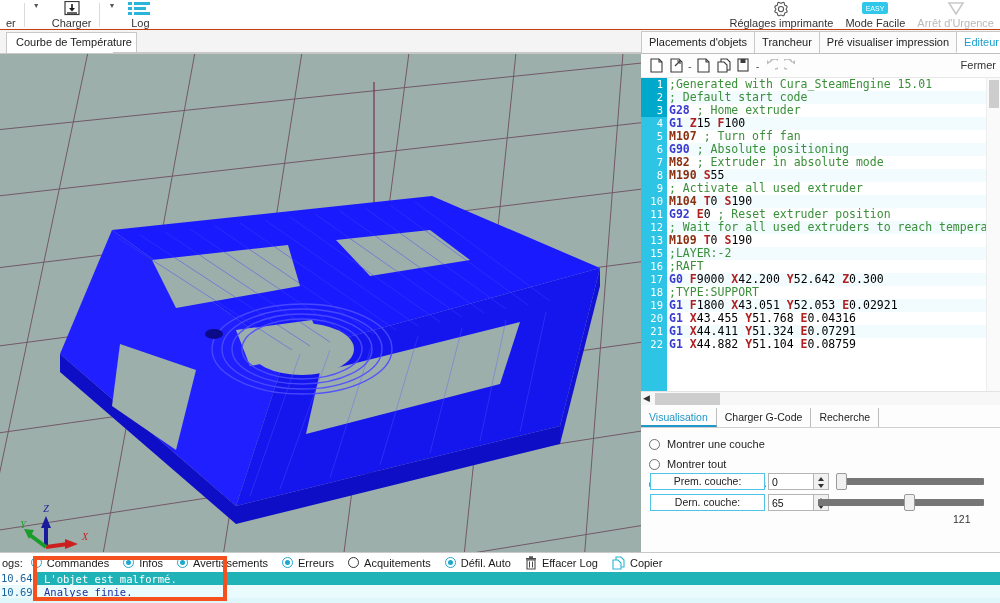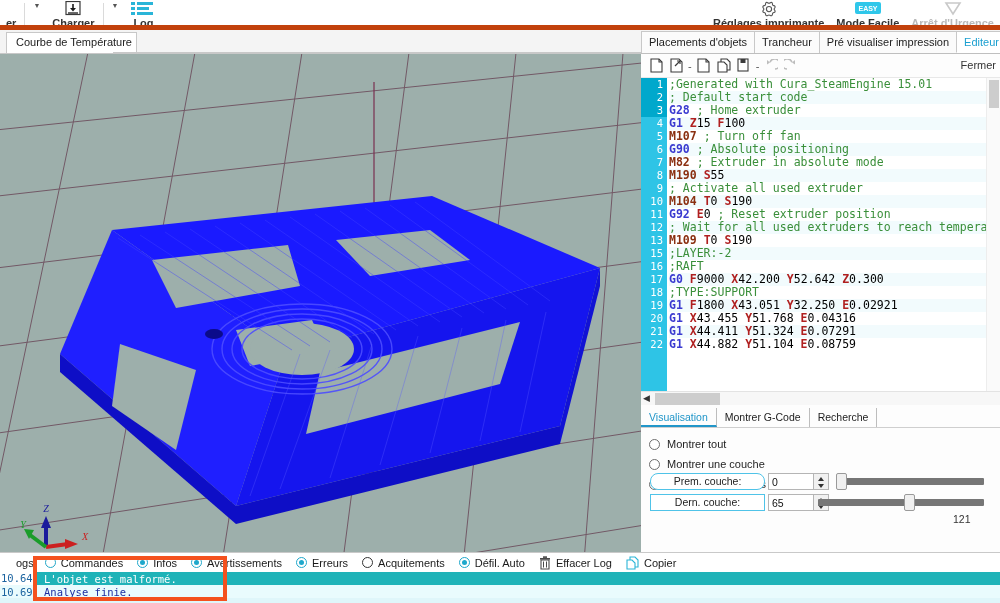--- a/index.html
+++ b/index.html
@@ -15,9 +15,8 @@
   
   .ribbon {
     position: absolute; left:0; top:0; width:1000px; height:30px;
-    background:#ffffff; border-bottom:5px solid #c2410c;
+    background:#ffffff; border-bottom:1px solid #c2410c;
     overflow:hidden;
-    font-weight:bold;
   }
   .ribbon-left { position:absolute; left:0; top:0; height:30px; display:flex; align-items:flex-end; }
   .rb-item {

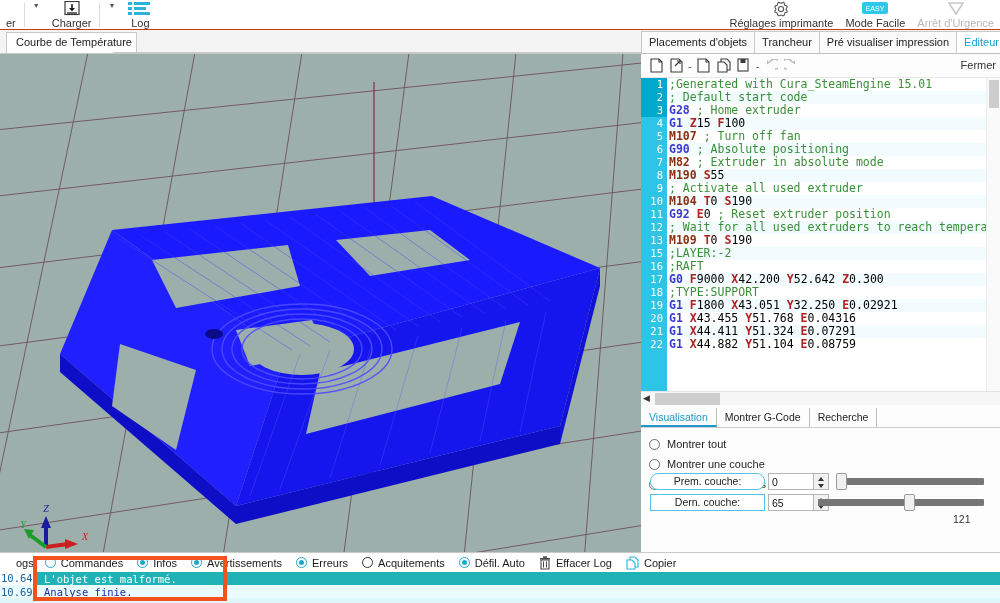--- a/index.html
+++ b/index.html
@@ -473,7 +473,7 @@
           <div class="cl"><span class="lnum">16</span><span class="ctext"><span class="tok-cmt">;RAFT</span></span></div>
           <div class="cl"><span class="lnum">17</span><span class="ctext"><span class="tok-g">G0</span><span class="tok-t"> </span><span class="tok-p">F</span><span class="tok-t">9000 </span><span class="tok-p">X</span><span class="tok-t">42.200 </span><span class="tok-p">Y</span><span class="tok-t">52.642 </span><span class="tok-p">Z</span><span class="tok-t">0.300</span></span></div>
           <div class="cl"><span class="lnum">18</span><span class="ctext"><span class="tok-cmt">;TYPE:SUPPORT</span></span></div>
-          <div class="cl"><span class="lnum">19</span><span class="ctext"><span class="tok-g">G1</span><span class="tok-t"> </span><span class="tok-p">F</span><span class="tok-t">1800 </span><span class="tok-p">X</span><span class="tok-t">43.051 </span><span class="tok-p">Y</span><span class="tok-t">32.250 </span><span class="tok-p">E</span><span class="tok-t">0.02921</span></span></div>
+          <div class="cl"><span class="lnum">19</span><span class="ctext"><span class="tok-g">G1</span><span class="tok-t"> </span><span class="tok-p">F</span><span class="tok-t">1800 </span><span class="tok-p">X</span><span class="tok-t">43.051 </span><span class="tok-p">Y</span><span class="tok-t">52.053 </span><span class="tok-p">E</span><span class="tok-t">0.02921</span></span></div>
           <div class="cl"><span class="lnum">20</span><span class="ctext"><span class="tok-g">G1</span><span class="tok-t"> </span><span class="tok-p">X</span><span class="tok-t">43.455 </span><span class="tok-p">Y</span><span class="tok-t">51.768 </span><span class="tok-p">E</span><span class="tok-t">0.04316</span></span></div>
           <div class="cl"><span class="lnum">21</span><span class="ctext"><span class="tok-g">G1</span><span class="tok-t"> </span><span class="tok-p">X</span><span class="tok-t">44.411 </span><span class="tok-p">Y</span><span class="tok-t">51.324 </span><span class="tok-p">E</span><span class="tok-t">0.07291</span></span></div>
           <div class="cl"><span class="lnum">22</span><span class="ctext"><span class="tok-g">G1</span><span class="tok-t"> </span><span class="tok-p">X</span><span class="tok-t">44.882 </span><span class="tok-p">Y</span><span class="tok-t">51.104 </span><span class="tok-p">E</span><span class="tok-t">0.08759</span></span></div>

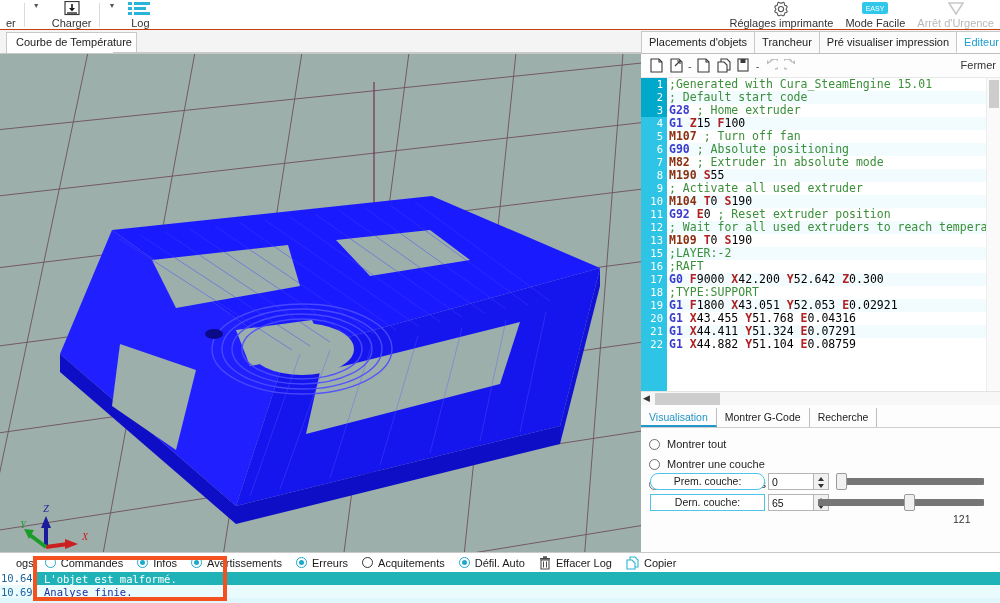--- a/index.html
+++ b/index.html
@@ -489,7 +489,7 @@
 
     <div class="vistabs">
       <div class="vtab active">Visualisation</div>
-      <div class="vtab">Montrer G-Code</div>
+      <div class="vtab">Charger G-Code</div>
       <div class="vtab">Recherche</div>
     </div>
 

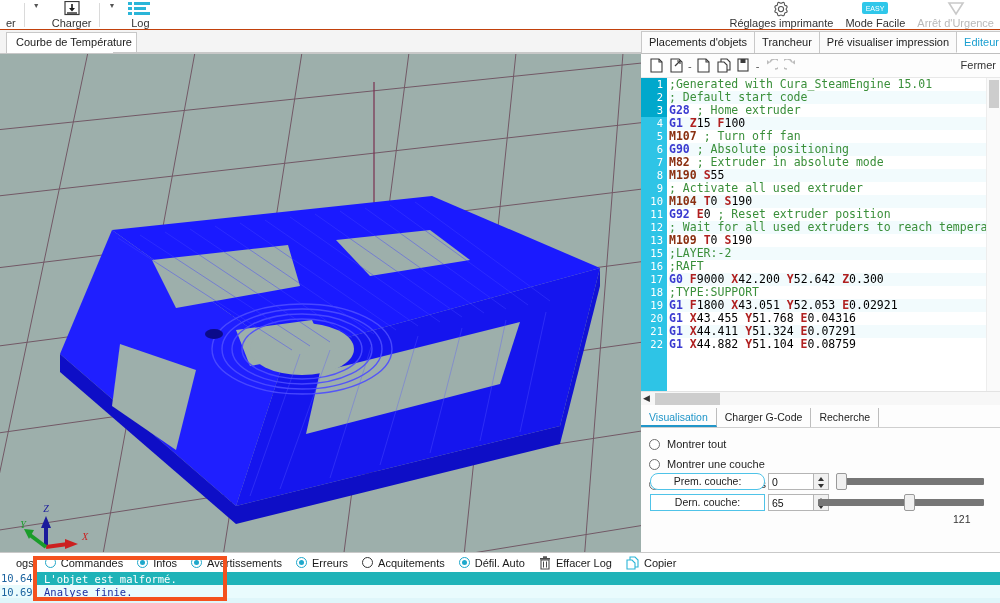--- a/index.html
+++ b/index.html
@@ -496,11 +496,11 @@
     <div class="radios">
       <div class="radio-row">
         <span class="rdot"></span>
-        <span class="rlabel">Montrer tout</span>
+        <span class="rlabel">Montrer une couche</span>
       </div>
       <div class="radio-row">
         <span class="rdot"></span>
-        <span class="rlabel">Montrer une couche</span>
+        <span class="rlabel">Montrer tout</span>
       </div>
       <div class="radio-row">
         <span class="rdot on"></span>

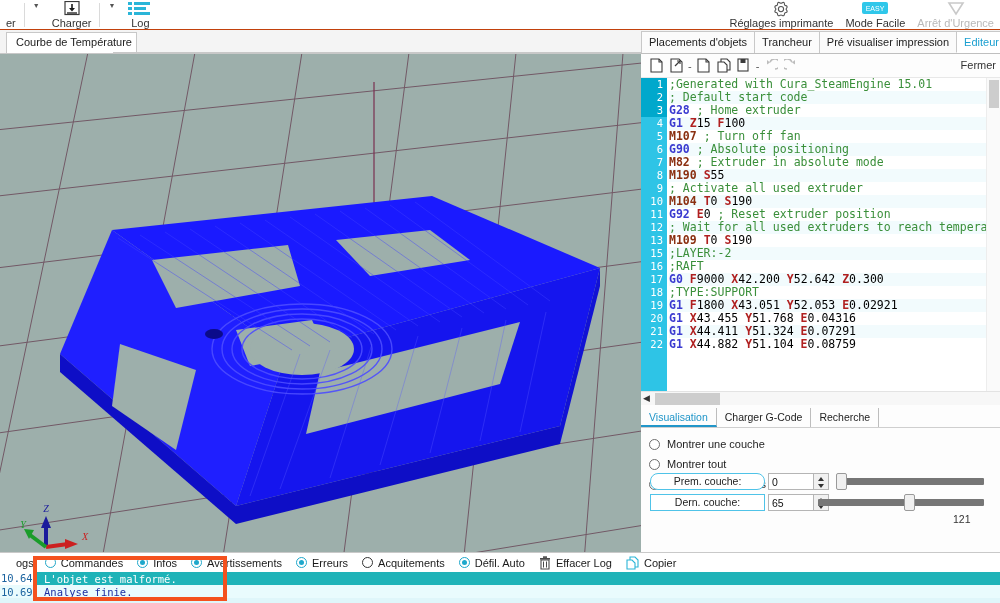--- a/index.html
+++ b/index.html
@@ -512,7 +512,7 @@
   </div>
 
   <div>
-    <div class="lyr lyr-btn" style="top:473px;border-radius:8px;">Prem. couche:</div>
+    <div class="lyr lyr-btn" style="top:473px;">Prem. couche:</div>
     <div class="lyr spin" style="top:473px; left:768px;">0</div>
     <div class="lyr spin-arrows" style="top:473px; left:814px;">
       <span class="up"></span>

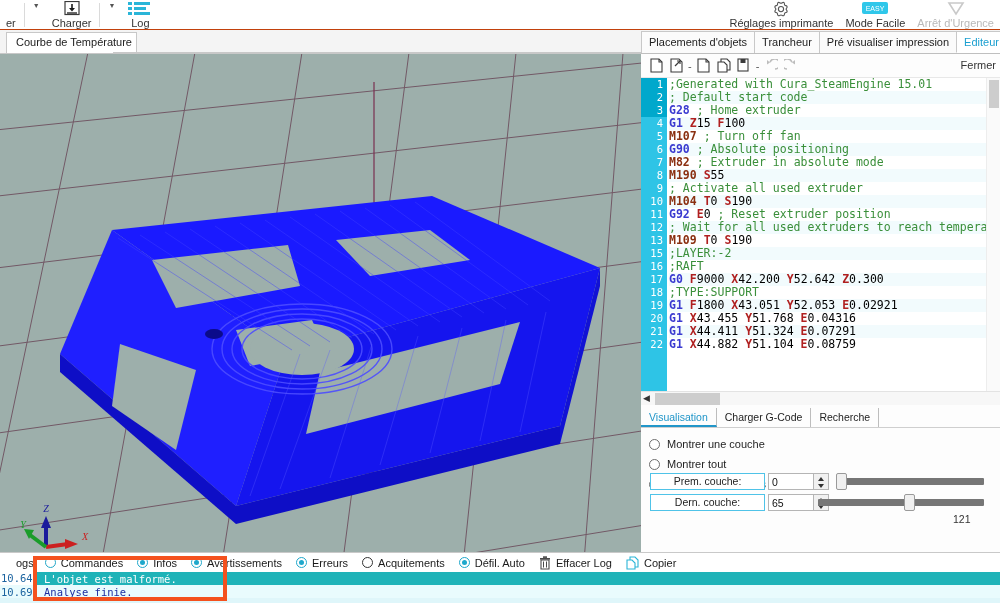--- a/index.html
+++ b/index.html
@@ -186,7 +186,7 @@
   .logbar .lg-dot.on { border-color:#1fa8cc; }
   .logbar .lg-dot.on::after{ content:""; position:absolute;left:2px;top:2px;width:5px;height:5px;border-radius:50%;background:#1fa8cc;}
   .logbar .lg-dot.off { border-color:#333; }
-  .logbar .lg-first { margin-left:16px; }
+  .logbar .lg-first { margin-left:2px; }
 
   .logpane { position:absolute; left:0; top:572px; width:1000px; height:31px; background:#dff6fa; overflow:hidden; }
   .logrow { height:13px; display:flex; align-items:center; font-family:"DejaVu Sans Mono", monospace; font-size:10.5px; }

